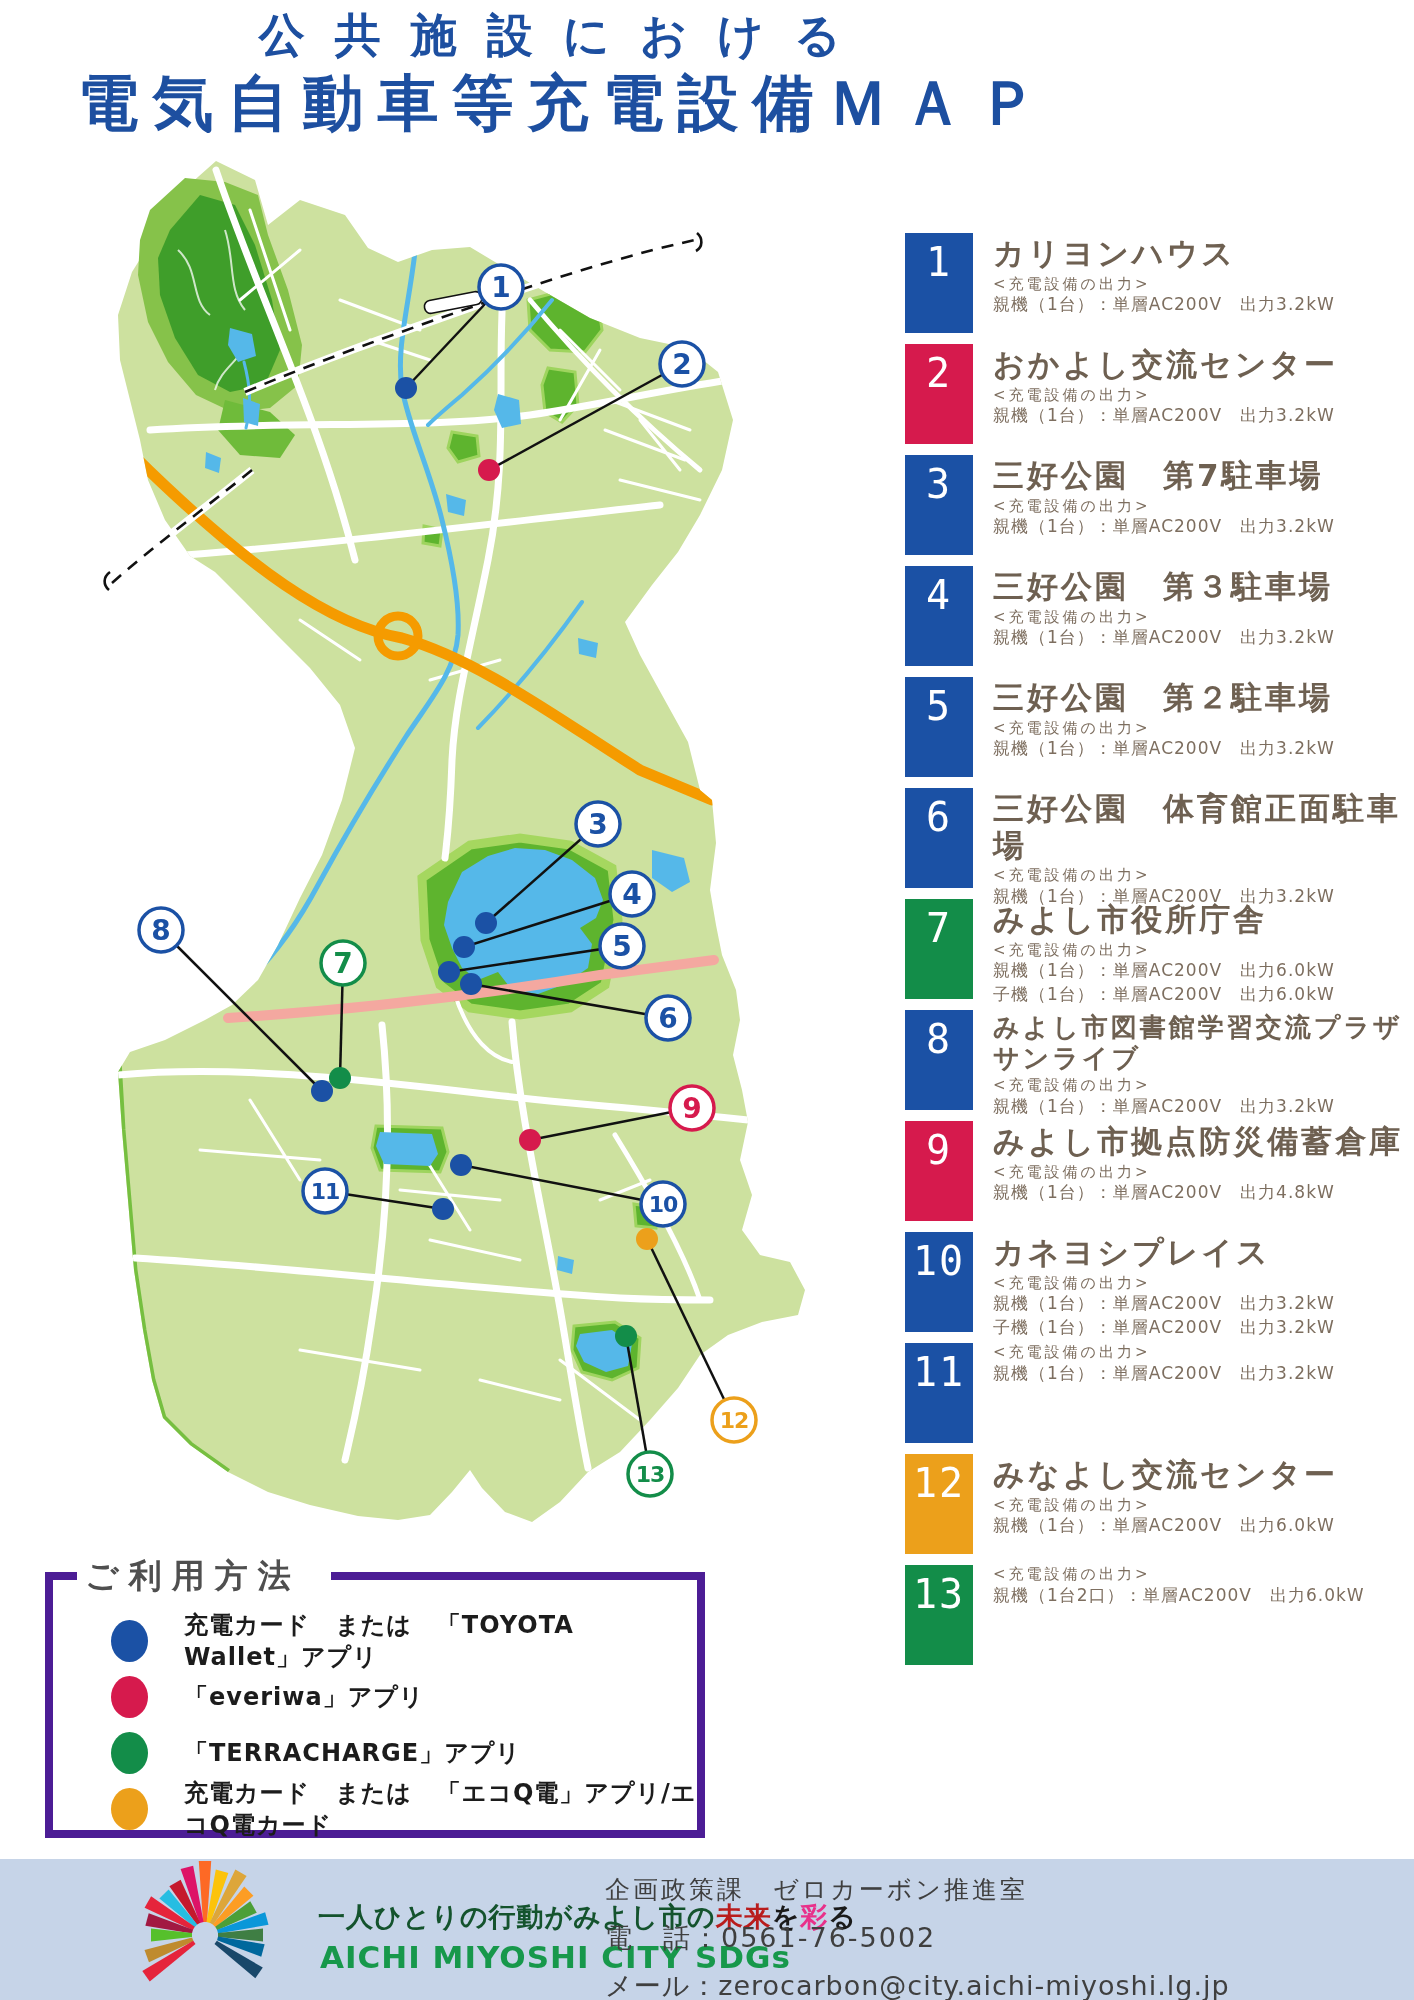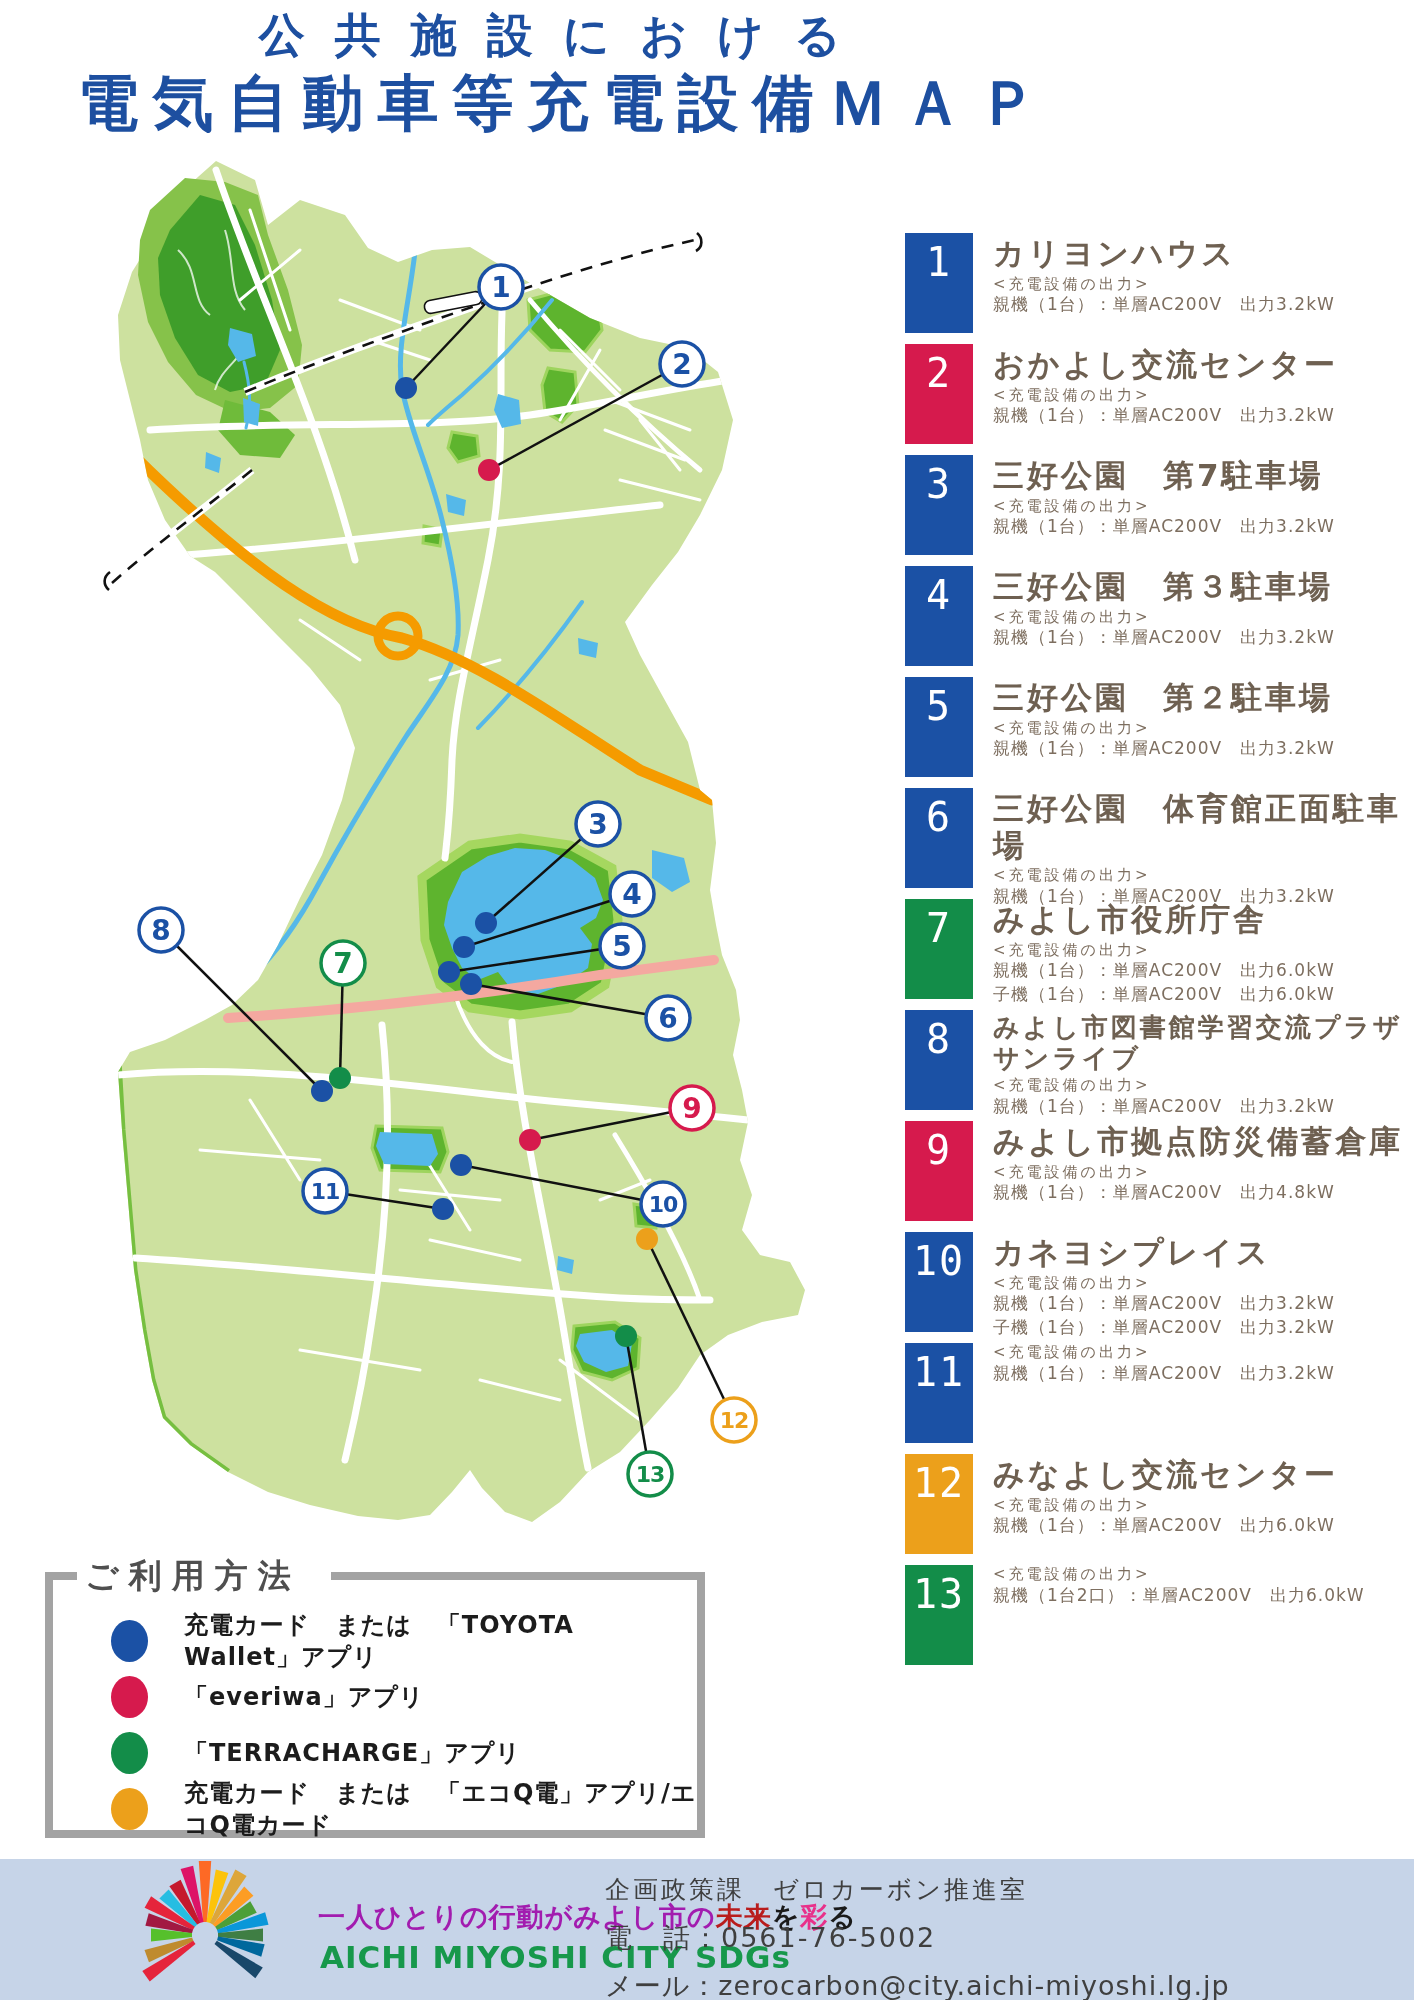--- a/index.html
+++ b/index.html
@@ -28,7 +28,7 @@
 
   
   #legend{position:absolute;left:45px;top:1572px;width:660px;height:266px;
-          border:8px solid #a3a3a3;box-sizing:border-box;background:transparent;}
+          border:8px solid #4c1d95;box-sizing:border-box;background:transparent;}
   #legend-title{position:absolute;left:24px;top:-26px;background:#fff;padding:0 30px 0 8px;
                 font-size:33px;font-weight:600;color:#4f4f4f;letter-spacing:10px;}
   #legend-rows{position:absolute;left:0;top:40px;width:100%;}

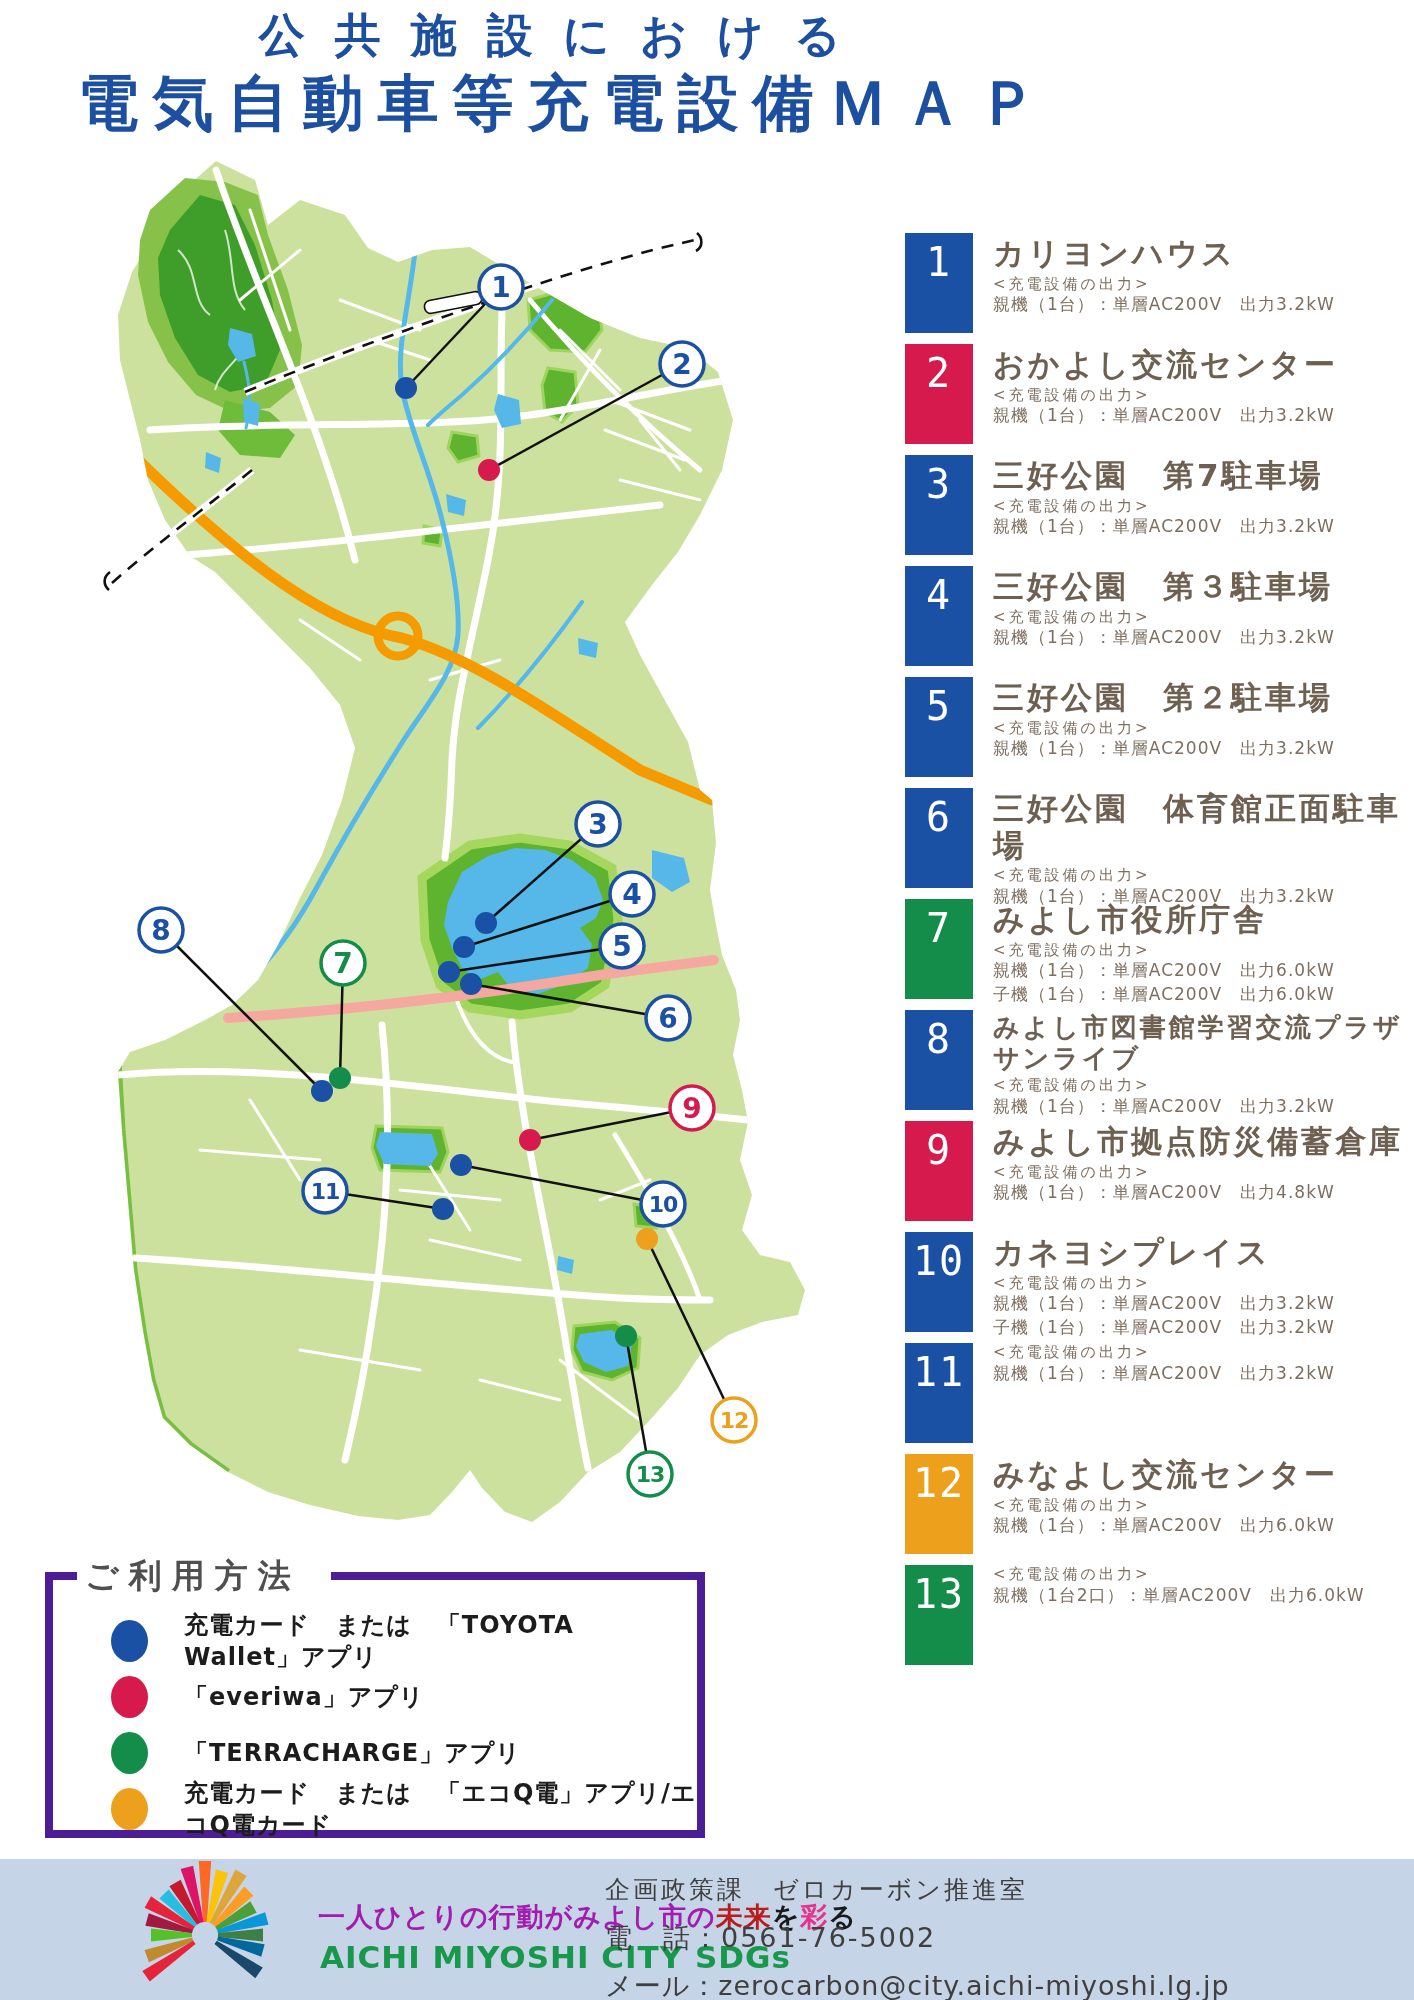--- a/index.html
+++ b/index.html
@@ -348,7 +348,7 @@
         <polygon points="93.20387055154102,79.81818958398561 95.4981762969452,83.09479776114158 49.74929964747437,120.62199170515375 42.29280597491078,109.97301512939684" fill="#e5243b"></polygon>
         <polygon points="114.5018237030548,83.09479776114158 116.79612944845898,79.81818958398561 162.79228175935526,106.53155651129059 155.33578808679164,117.1805330870475" fill="#19486a"></polygon>
       </svg>
-    <div id="tagline"><span style="color: #a21caf; margin-top: 48px;">一人ひとりの行動がみよし市の</span><span style="color: #b91c1c;">未来</span><span style="color: rgb(26, 26, 26);">を</span><span style="color: rgb(232, 49, 138);">彩</span><span style="color: rgb(26, 26, 26);">る</span></div>
+    <div id="tagline"><span style="color: #14532d; margin-top: 48px;">一人ひとりの行動がみよし市の</span><span style="color: #b91c1c;">未来</span><span style="color: rgb(26, 26, 26);">を</span><span style="color: rgb(232, 49, 138);">彩</span><span style="color: rgb(26, 26, 26);">る</span></div>
     <div id="sdgs-text">AICHI MIYOSHI CITY SDGs</div>
     <div id="contact">
       <div class="c1">企画政策課　ゼロカーボン推進室</div>

